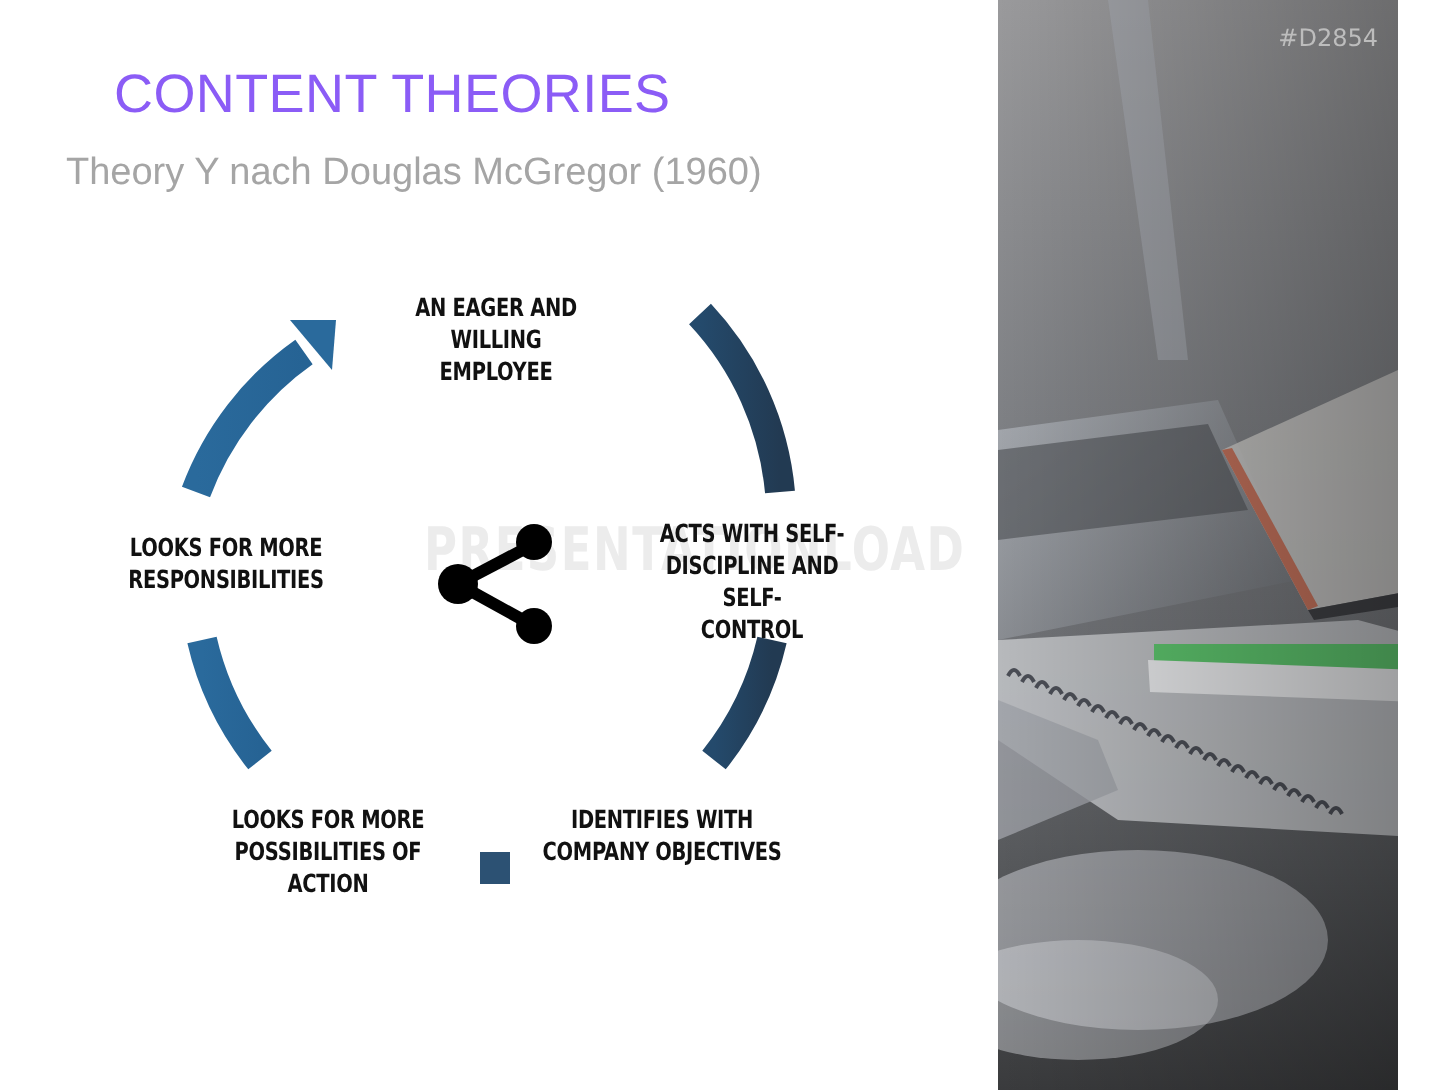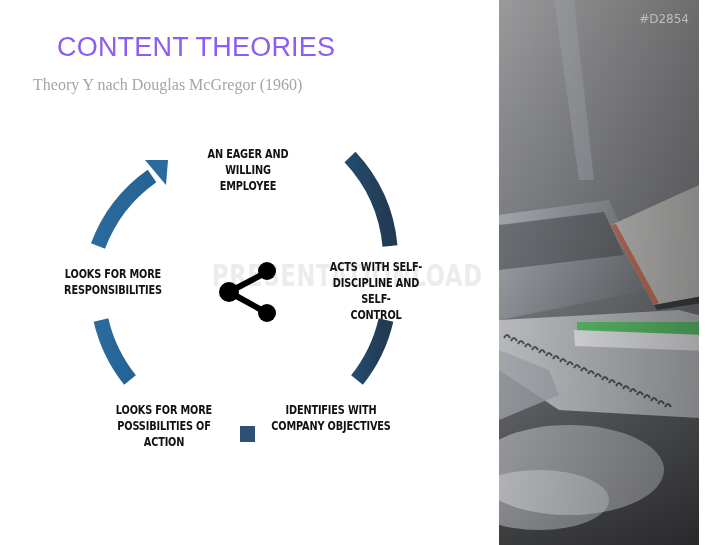--- a/index.html
+++ b/index.html
@@ -6,7 +6,7 @@
   body { width:727px; height:545px; position:relative; overflow:hidden; background:#ffffff; font-family:"Liberation Sans", sans-serif; }
   .slide { position:absolute; left:0; top:0; width:727px; height:545px; }
   .title { position:absolute; left:33px; top:32px; font-size:27px; color:#8b5cf6; font-family:"Liberation Sans", sans-serif; letter-spacing:0.2px;margin-left:24px; }
-  .subtitle { position:absolute; left:33px; top:76px; font-size:16px; color:#a5a5a5; font-family:Liberation Serif, serif; }
+  .subtitle { position:absolute; left:33px; top:76px; font-size:19px; color:#a5a5a5; font-family:Liberation Sans, sans-serif; }
   .photo { position:absolute; left:499px; top:0; width:200px; height:545px; overflow:hidden;
     background: linear-gradient(180deg, #9a9a9c 0%, #8b8c8f 20%, #7d7f83 40%, #6f7175 60%, #56585b 80%, #3a3b3d 100%); text-decoration: underline; }
   .photo-code { position:absolute; right:10px; top:12px; font-size:12px; color:#bdbdbd; font-family:"DejaVu Sans", sans-serif; }

